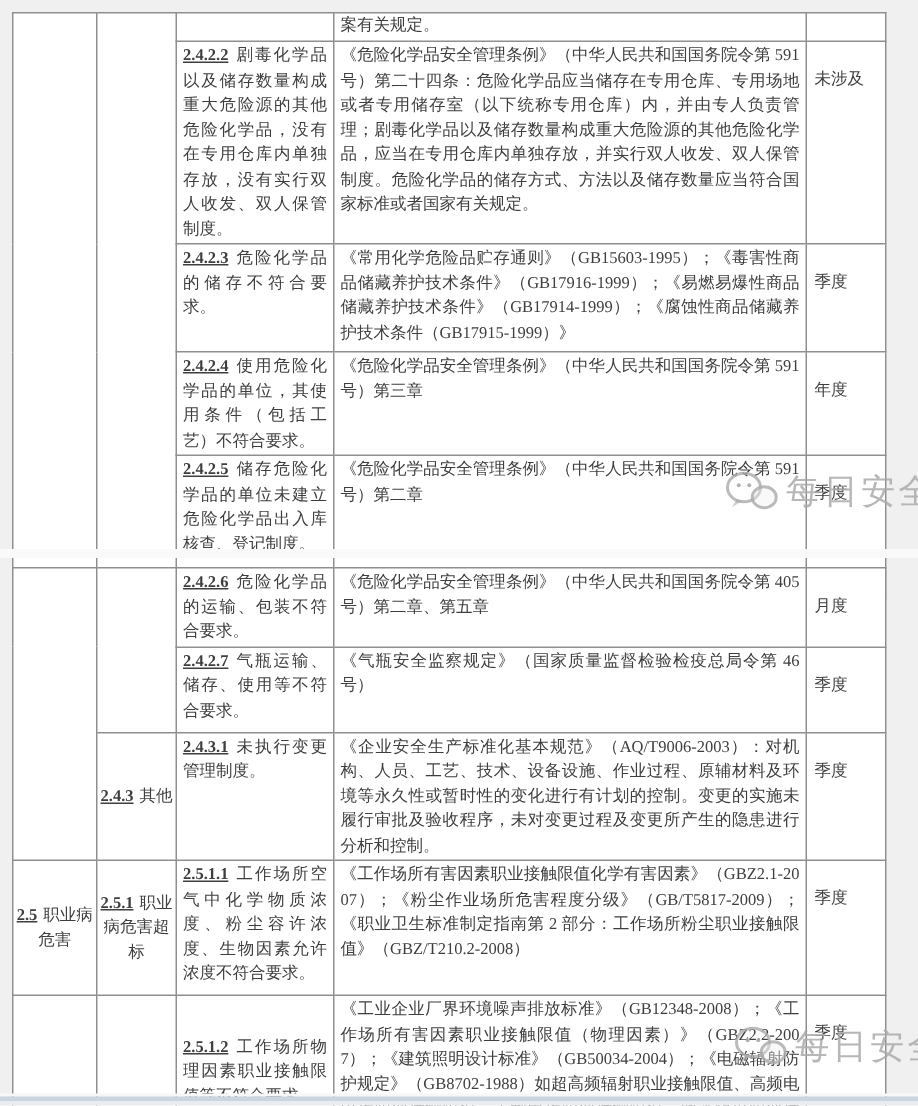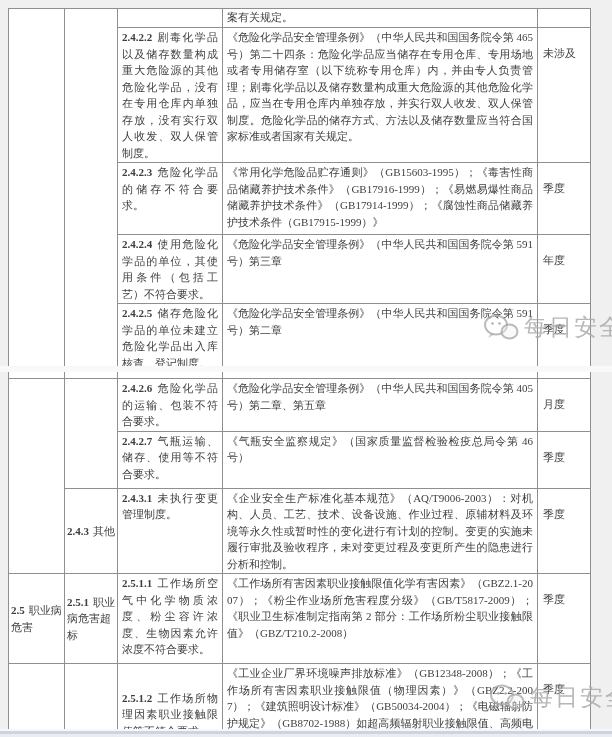--- a/index.html
+++ b/index.html
@@ -35,7 +35,7 @@
   td.freq{padding-top:17px;padding-left:5px;text-align:left;word-break:keep-all;}
   td.cat{vertical-align:middle;padding:1px 2px;text-align:left;}
   td.vmid{vertical-align:middle;}
-  .num{font-weight:bold;margin-right:4px;}
+  .num{font-weight:bold;margin-right:4px;text-decoration:underline;}
   .nowrap{white-space:nowrap;}
   .wm{
     position:absolute;

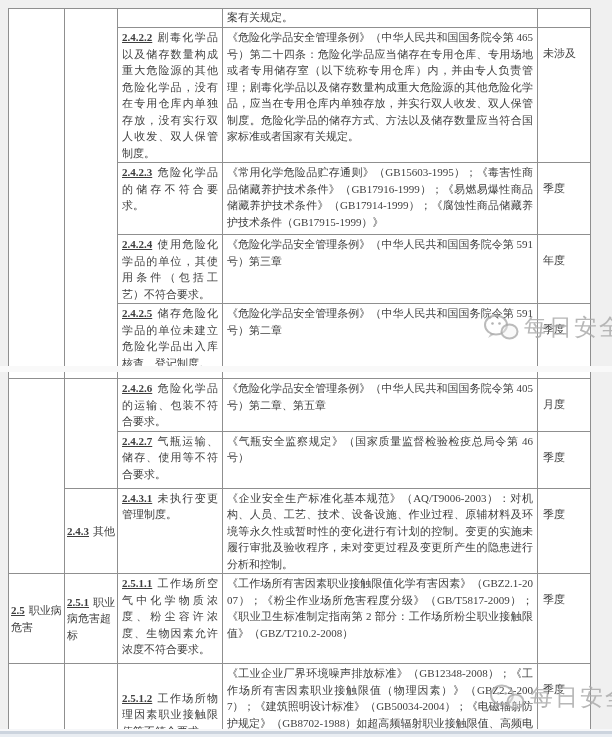--- a/index.html
+++ b/index.html
@@ -77,7 +77,7 @@
     </tr>
     <tr style="height:122px">
       <td><span class="num">2.4.2.2</span><span>剧毒化学品以及储存数量构成重大危险源的其他危险化学品，没有在专用仓库内单独存放，没有实行双人收发、双人保管制度。</span></td>
-      <td><span>《危险化学品安全管理条例》（中华人民共和国国务院令第 465 号）第二十四条：危险化学品应当储存在专用仓库、专用场地或者专用储存室（以下统称专用仓库）内，并由专人负责管理；剧毒化学品以及储存数量构成重大危险源的其他危险化学品，应当在专用仓库内单独存放，并实行双人收发、双人保管制度。危险化学品的储存方式、方法以及储存数量应当符合国家标准或者国家有关规定。</span></td>
+      <td><span>《危险化学品安全管理条例》（中华人民共和国国务院令第 591 号）第二十四条：危险化学品应当储存在专用仓库、专用场地或者专用储存室（以下统称专用仓库）内，并由专人负责管理；剧毒化学品以及储存数量构成重大危险源的其他危险化学品，应当在专用仓库内单独存放，并实行双人收发、双人保管制度。危险化学品的储存方式、方法以及储存数量应当符合国家标准或者国家有关规定。</span></td>
       <td class="freq"><span>未涉及</span></td>
     </tr>
     <tr style="height:72px">

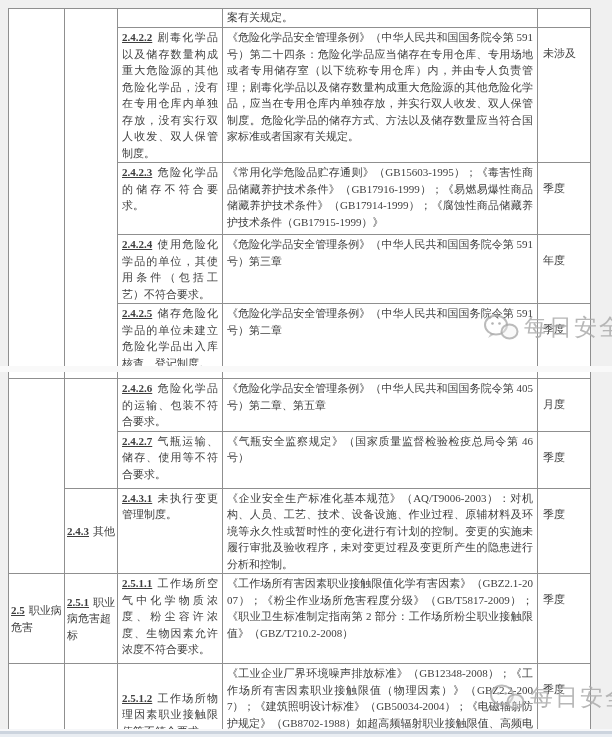--- a/index.html
+++ b/index.html
@@ -33,7 +33,7 @@
   }
   td.tight{line-height:15px;}
   td.freq{padding-top:17px;padding-left:5px;text-align:left;word-break:keep-all;}
-  td.cat{vertical-align:middle;padding:1px 2px;text-align:left;}
+  td.cat{vertical-align:middle;padding:1px 2px;text-align:center;}
   td.vmid{vertical-align:middle;}
   .num{font-weight:bold;margin-right:4px;text-decoration:underline;}
   .nowrap{white-space:nowrap;}

